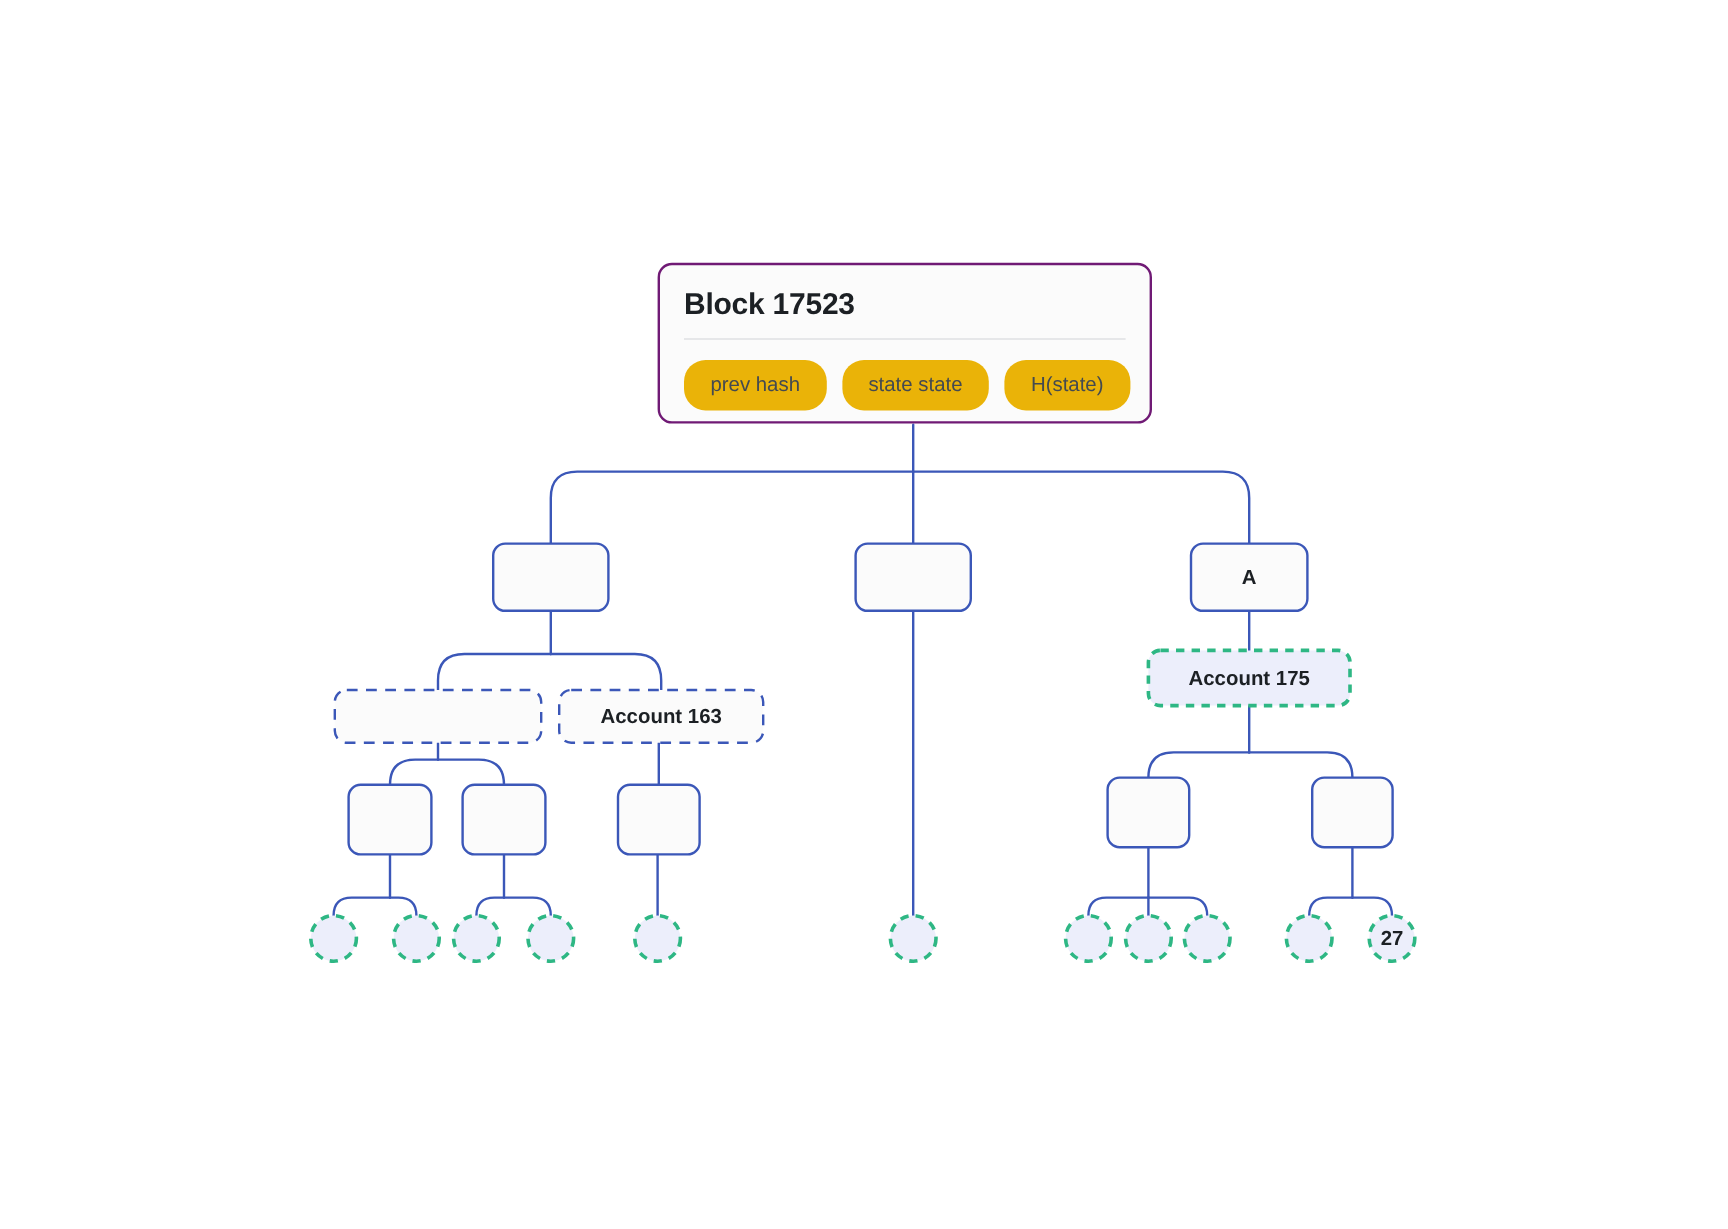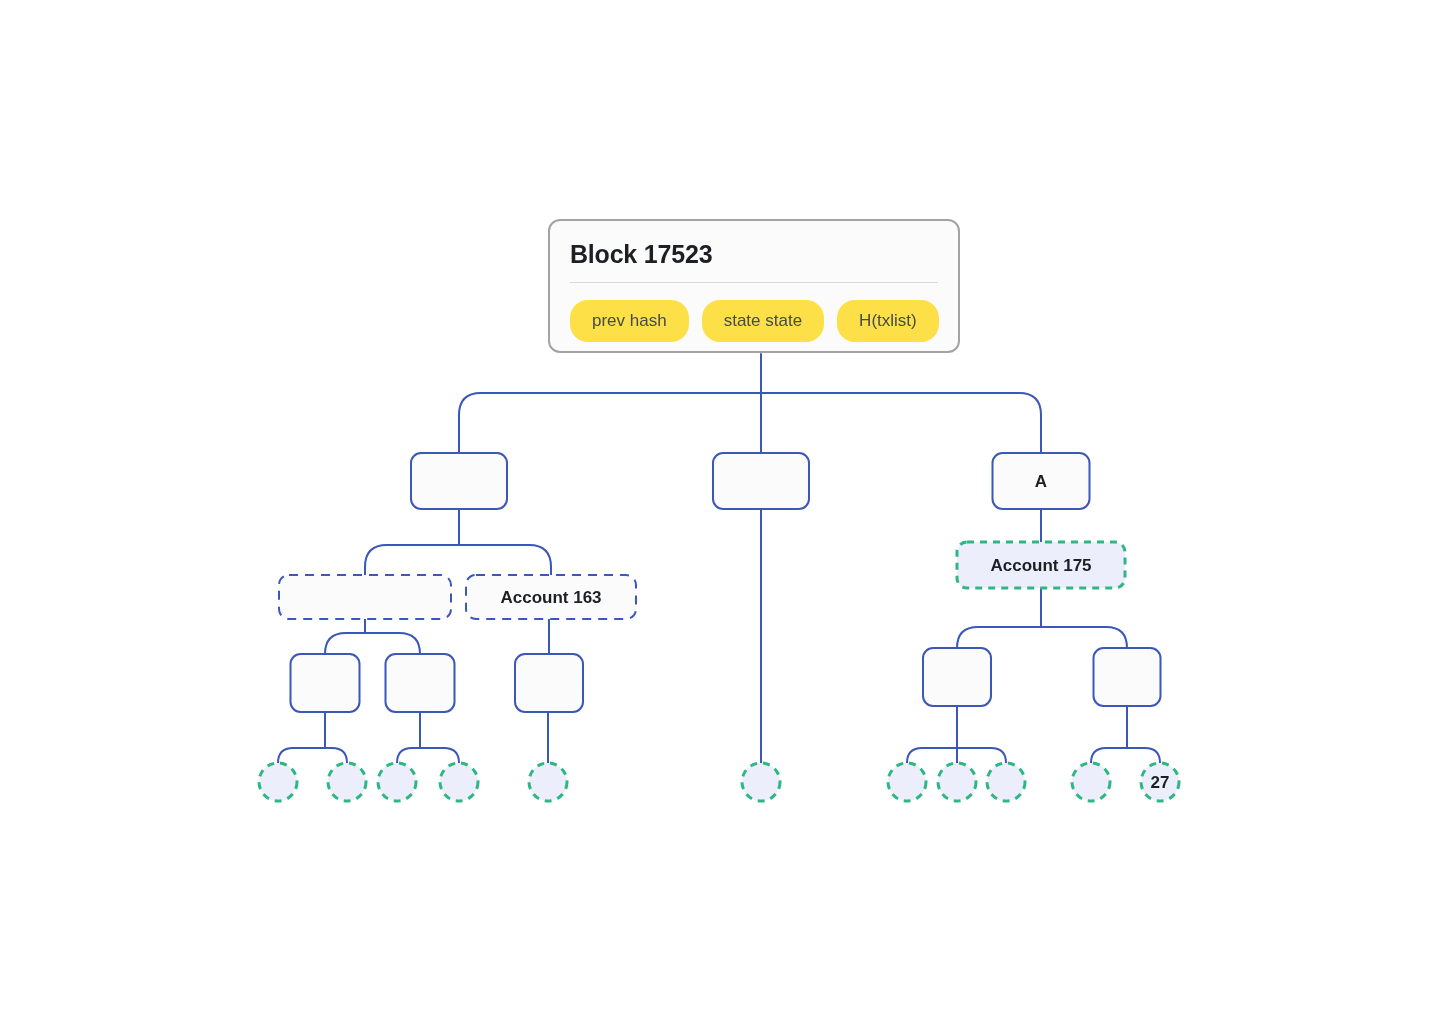--- a/index.html
+++ b/index.html
@@ -30,7 +30,7 @@
     height: 134px;
     box-sizing: border-box;
     background: #fbfbfb;
-    border: 2px solid #a3a3a3;
+    border: 2px solid #701a75;
     border-radius: 12px;
     padding: 18px 20px 0 20px;
   }

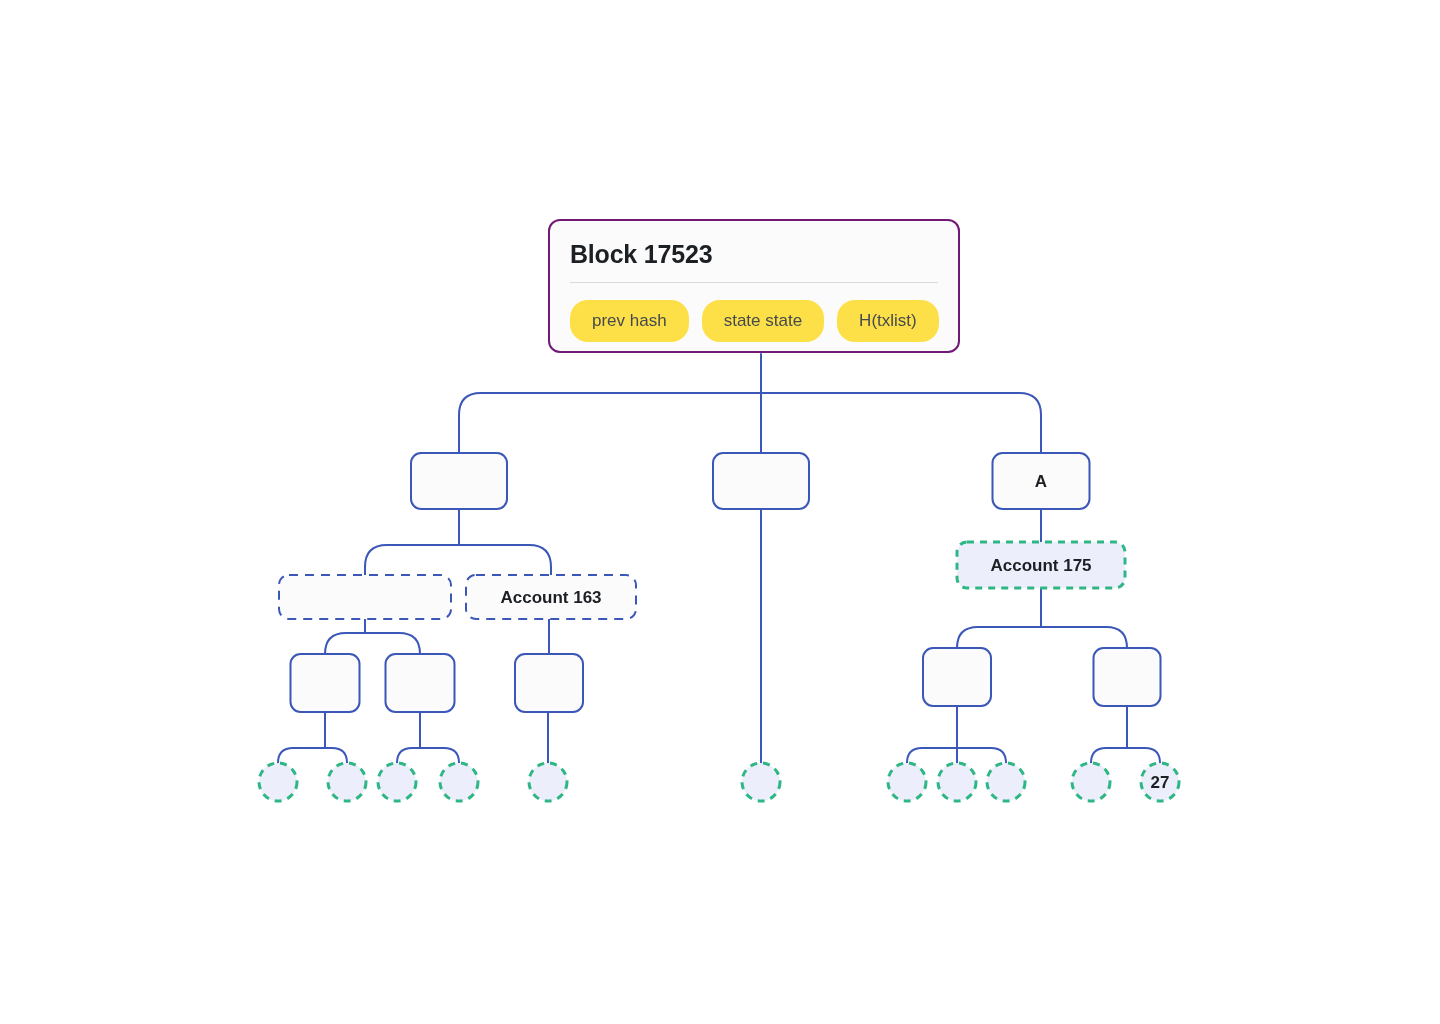--- a/index.html
+++ b/index.html
@@ -53,7 +53,7 @@
     margin-top: 17px;
   }
   .chip {
-    background: #fde047;
+    background: #eab308;
     color: #444a50;
     border-radius: 18px;
     font-size: 17px;

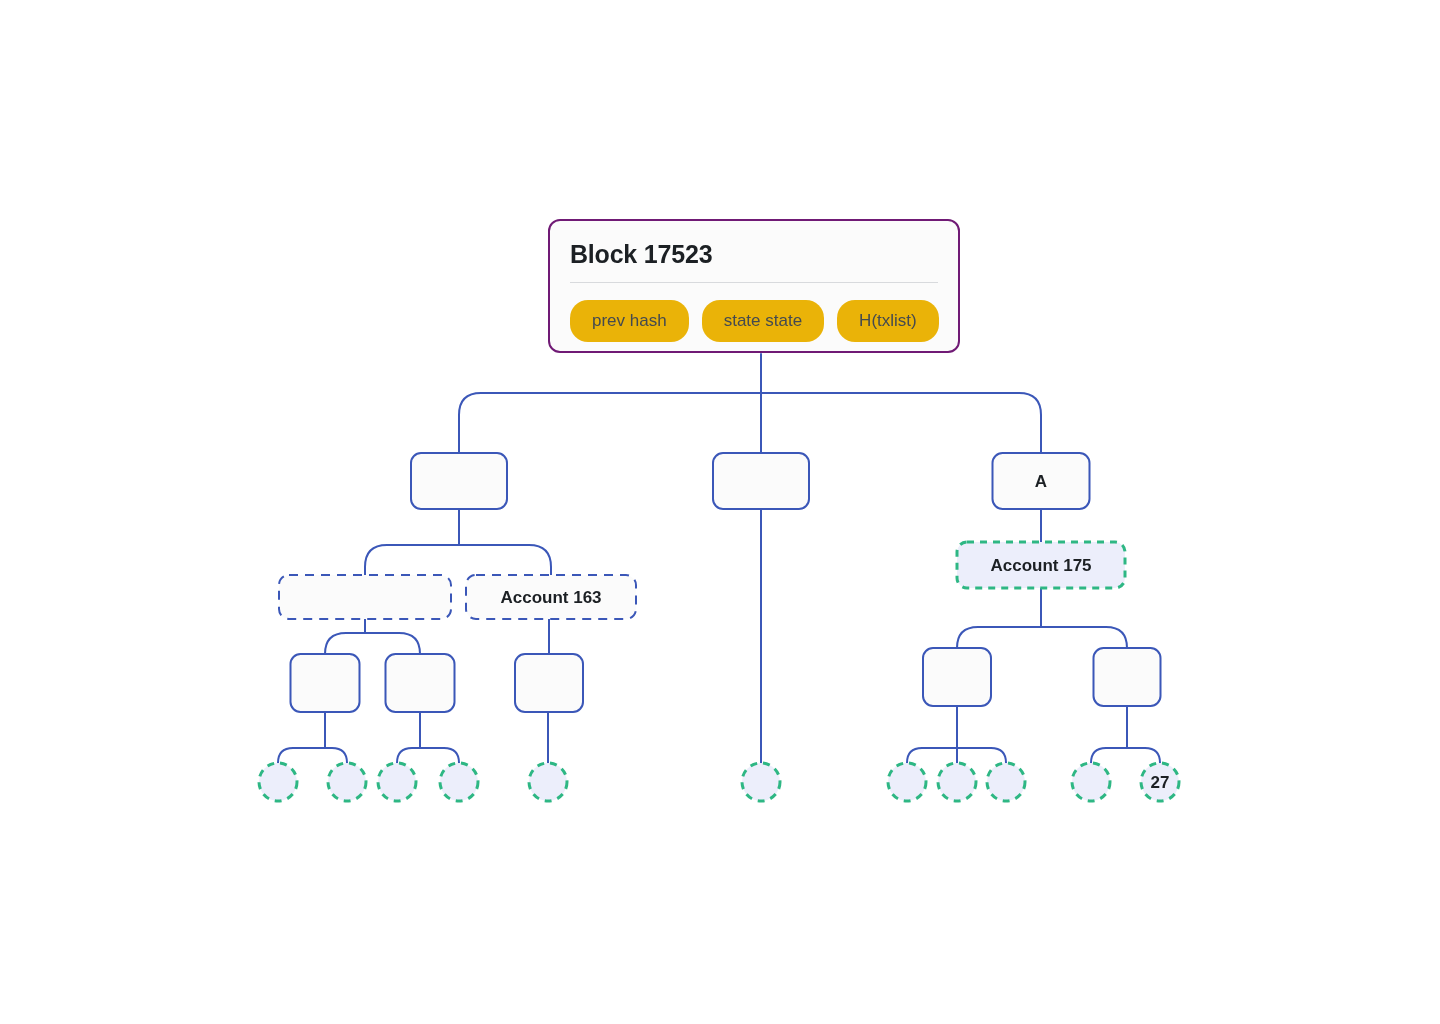--- a/index.html
+++ b/index.html
@@ -137,7 +137,7 @@
   <div class="chip-row">
     <div class="chip">prev hash</div>
     <div class="chip">state state</div>
-    <div class="chip">H(txlist)</div>
+    <div class="chip">H(state)</div>
   </div>
 </div>
 

